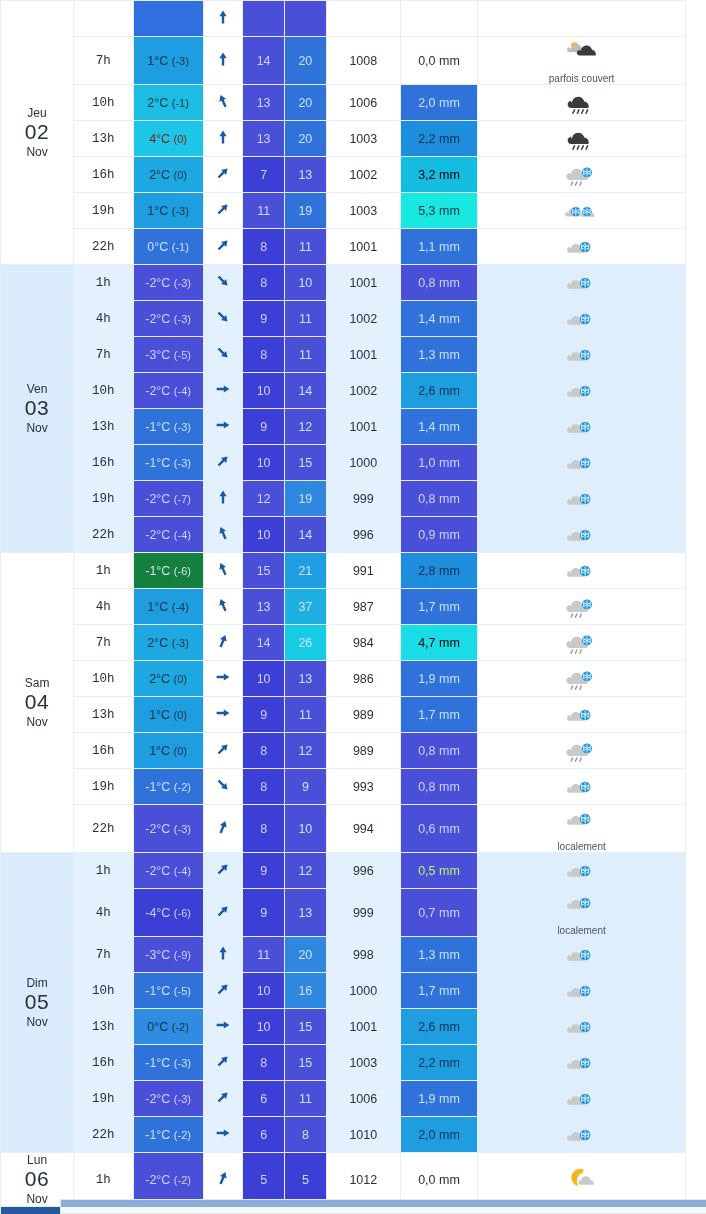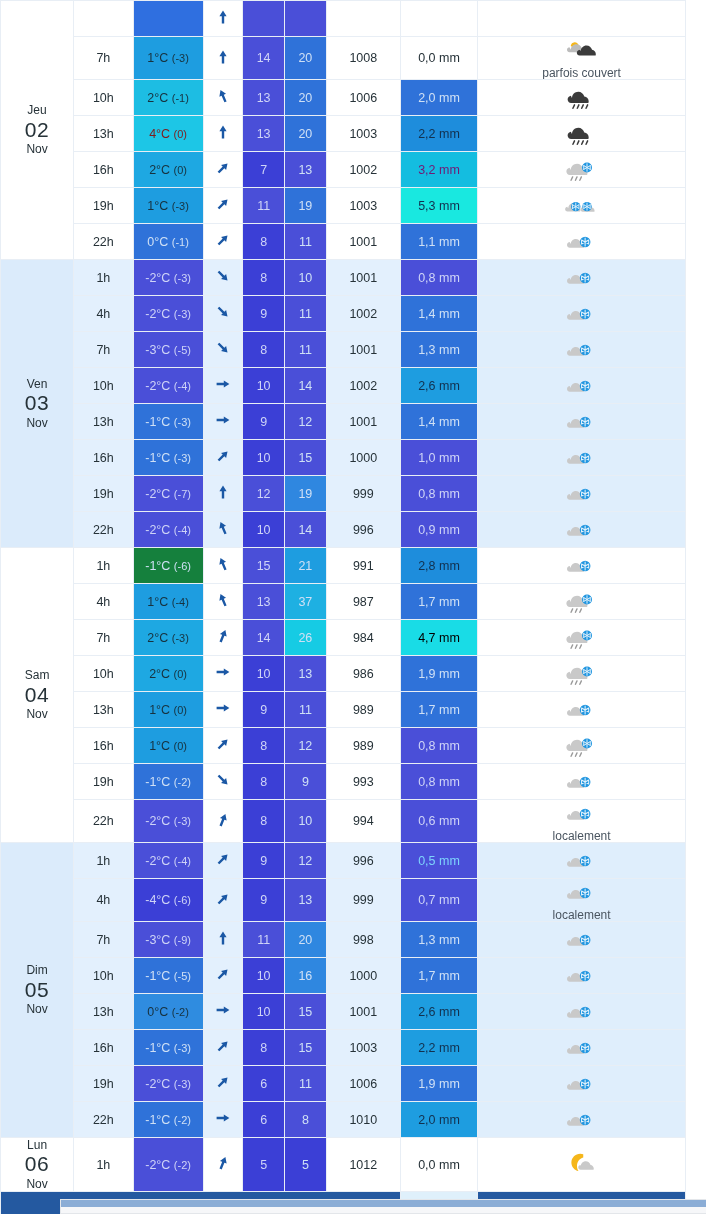--- a/index.html
+++ b/index.html
@@ -47,7 +47,7 @@
   td.day .dnum{ display:block; font-size:21px; letter-spacing:.5px; }
   td.day .mon{ display:block; font-size:12px; }
 
-  td.hour{ font-size:12.5px; color:#37474f; }
+  td.hour{ font-size:12.5px; color:#37474f;font-family:Liberation Mono, monospace; }
   td.temp{ font-size:12.5px; }
   td.temp .par{ font-size:11px; }
   td.press{ font-size:12.5px; color:#37474f; }

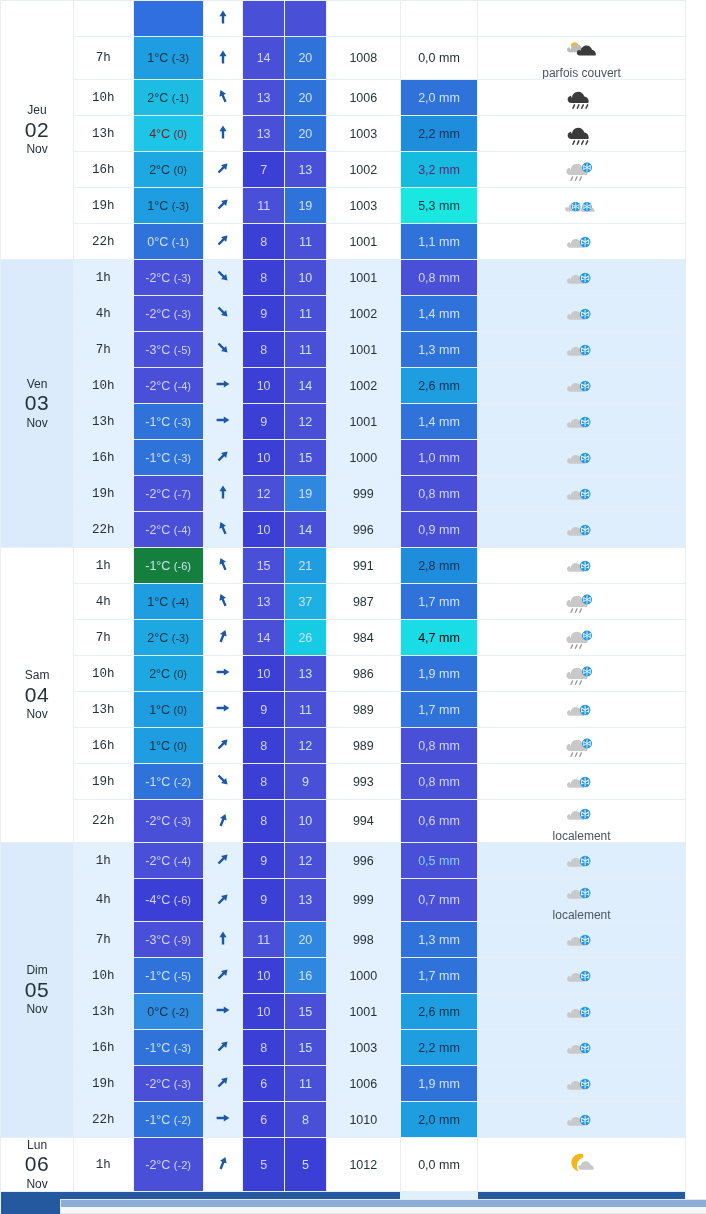--- a/index.html
+++ b/index.html
@@ -58,7 +58,7 @@
   td.icon{ padding:2px 0 3px 0; }
   .iconwrap{ display:flex; flex-direction:column; align-items:center; justify-content:center; gap:1px;}
   .iconwrap svg{ display:block; }
-  .caption{ font-size:12px; color:#4a5560; line-height:1; margin-top:1px;text-align:right;}
+  .caption{ font-size:10px; color:#4a5560; line-height:1; margin-top:8px;text-align:right;}
 
   
   tr.band td { background-color:#dfeefc; }

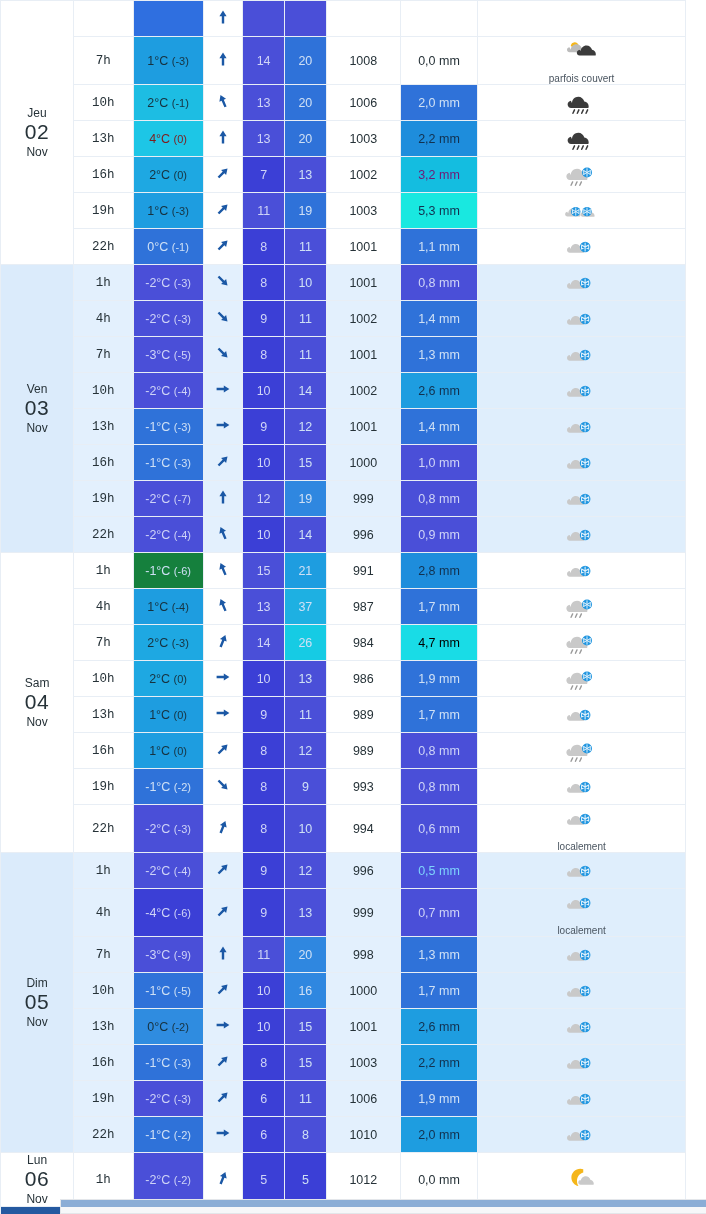--- a/index.html
+++ b/index.html
@@ -207,7 +207,7 @@
           <td class="wv" style="background:#3b3fd6;color:#cfd4f7">7</td>
           <td class="wv" style="background:#4a4fd8;color:#cfe0f5">13</td>
           <td class="press">1002</td>
-          <td class="prec" style="background:#14bde0;color:#701a75">3,2 mm</td>
+          <td class="prec" style="background:#14bde0;color:#000000">3,2 mm</td>
           <td class="icon">
             <div class="iconwrap">
               <span>

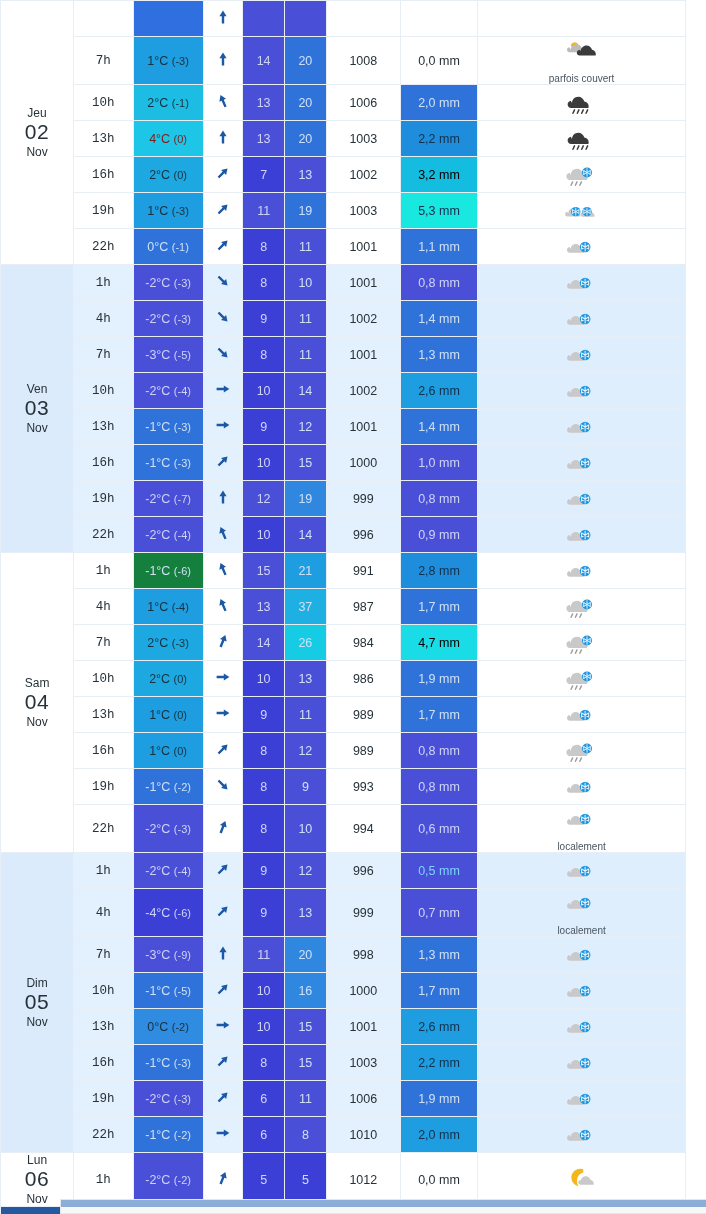--- a/index.html
+++ b/index.html
@@ -689,7 +689,7 @@
           <td class="wv" style="background:#3b3fd6;color:#cfd4f7">9</td>
           <td class="wv" style="background:#4a4fd8;color:#cfe0f5">12</td>
           <td class="press">996</td>
-          <td class="prec" style="background:#4a4fd8;color:#7dd3fc">0,5 mm</td>
+          <td class="prec" style="background:#4a4fd8;color:#bef264">0,5 mm</td>
           <td class="icon">
             <div class="iconwrap">
               <span>

